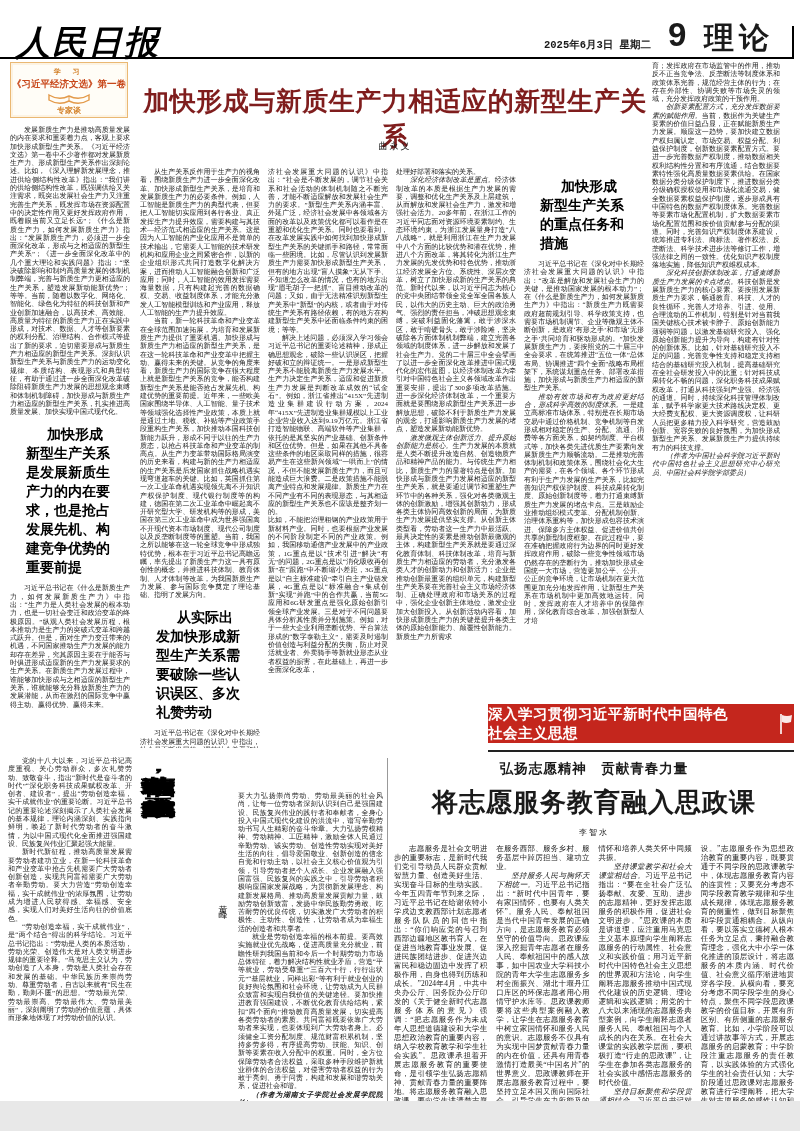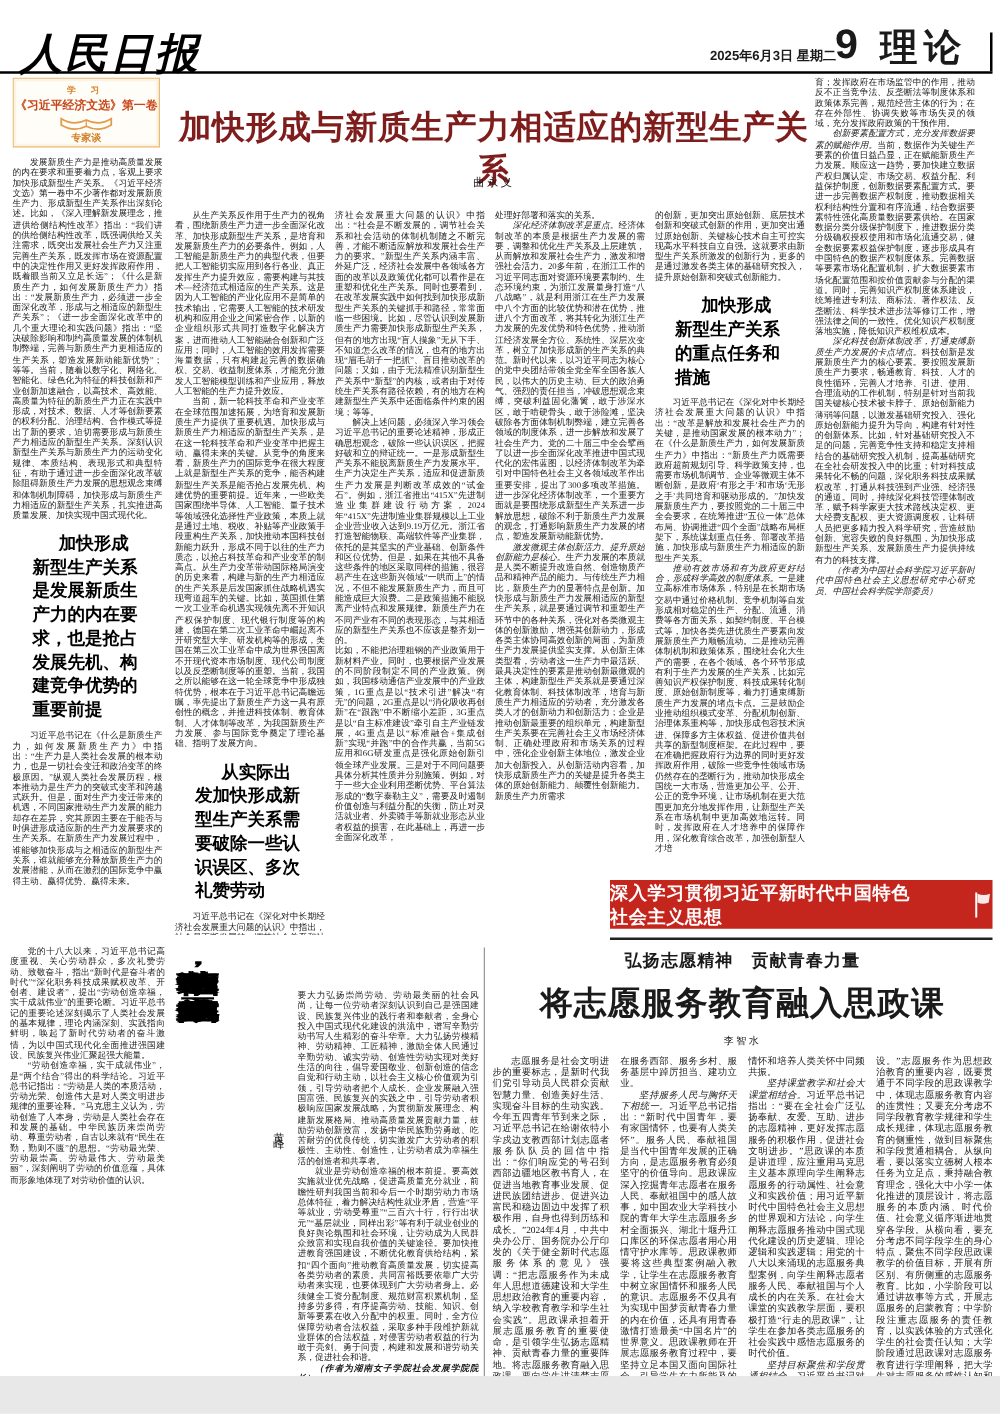--- a/index.html
+++ b/index.html
@@ -8,8 +8,8 @@
   
   .masthead{position:absolute;left:16px;top:20px;font-size:34px;font-weight:bold;
             font-style:italic;letter-spacing:2px;color:#000;}
-  .dateline{position:absolute;left:568px;top:38px;font-size:10.5px;font-weight:bold;
-            font-family:Liberation Sans, sans-serif;}
+  .dateline{position:absolute;left:544px;top:38px;font-size:10.5px;font-weight:bold;
+            font-family:Liberation Mono, monospace;}
   .pageno{position:absolute;left:668px;top:16px;font-size:33px;font-weight:900;
           font-family:"Liberation Sans",sans-serif;}
   .section-name{position:absolute;left:704px;top:18px;font-size:30px;font-weight:900;

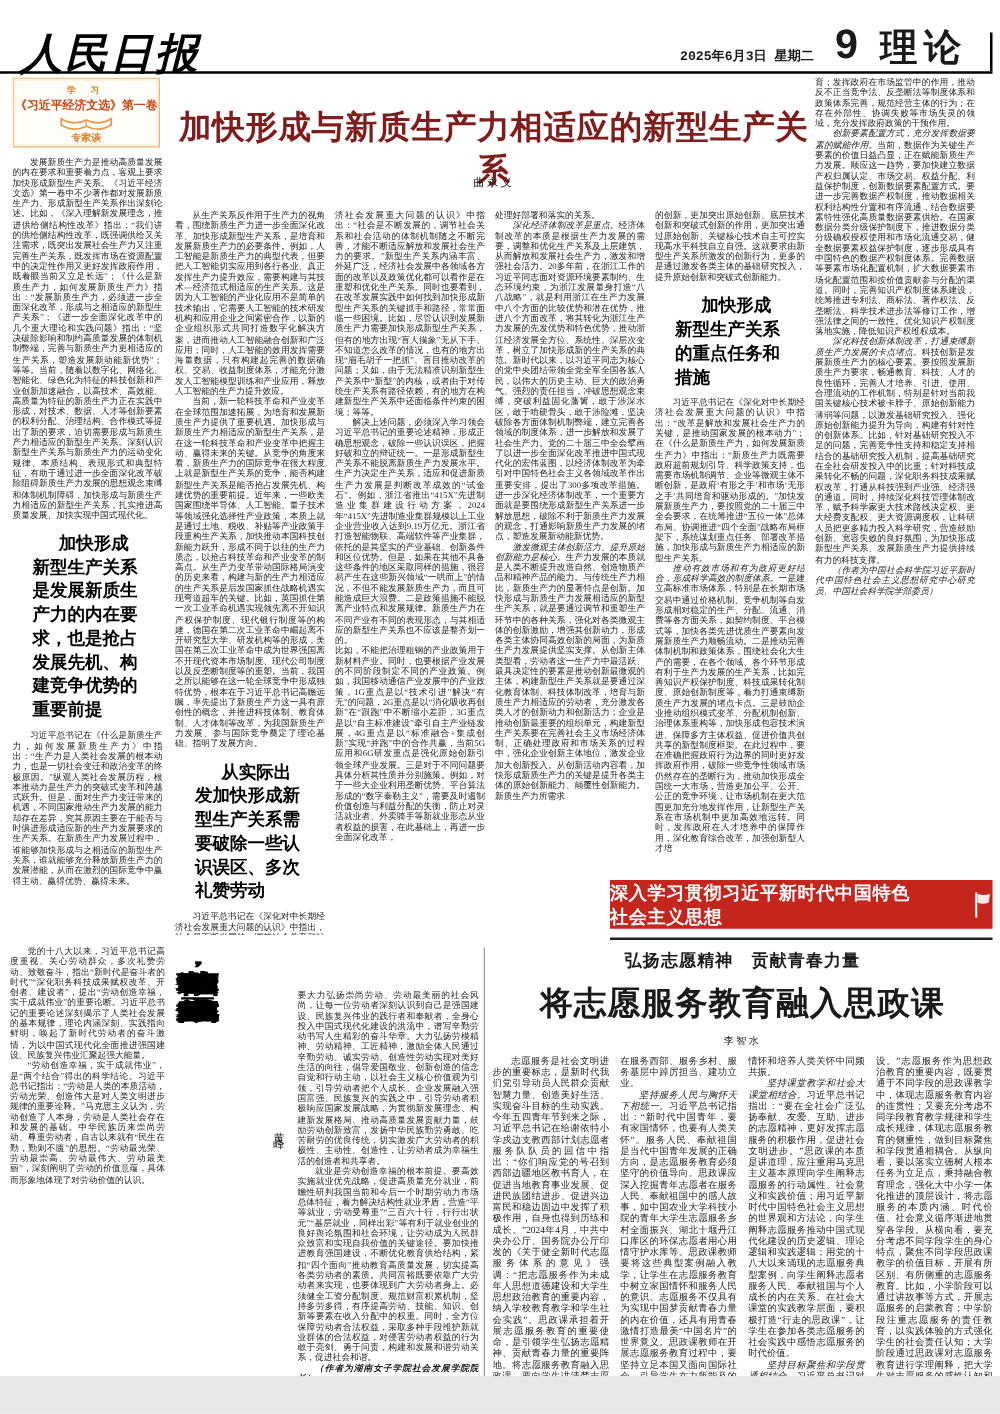--- a/index.html
+++ b/index.html
@@ -117,7 +117,6 @@
   </div>
 
   <div class="col c5">
-    <p class="cont">的创新，更加突出原始创新、底层技术创新和突破式创新的作用，更加突出通过原始创新、关键核心技术自主可控实现高水平科技自立自强。这就要求由新型生产关系所激发的创新行为，更多的是通过激发各类主体的基础研究投入，提升原始创新和突破式创新能力。</p>
     <div class="subhead">加快形成新型生产关系的重点任务和措施</div>
     <p>习近平总书记在《深化对中长期经济社会发展重大问题的认识》中指出：“改革是解放和发展社会生产力的关键，是推动国家发展的根本动力”；在《什么是新质生产力，如何发展新质生产力》中指出：“新质生产力既需要政府超前规划引导、科学政策支持，也需要市场机制调节、企业等微观主体不断创新，是政府‘有形之手’和市场‘无形之手’共同培育和驱动形成的。”加快发展新质生产力，要按照党的二十届三中全会要求，在统筹推进“五位一体”总体布局、协调推进“四个全面”战略布局框架下，系统谋划重点任务、部署改革措施，加快形成与新质生产力相适应的新型生产关系。</p>
     <p><span class="kai">推动有效市场和有为政府更好结合，形成科学高效的制度体系。</span><span>一是建立高标准市场体系，特别是在长期市场交易中通过价格机制、竞争机制等自发形成相对稳定的生产、分配、流通、消费等各方面关系，如契约制度、平台模式等，加快各类先进优质生产要素向发展新质生产力顺畅流动。二是推动完善体制机制和政策体系，围绕社会化大生产的需要，在各个领域、各个环节形成有利于生产力发展的生产关系，比如完善知识产权保护制度、科技成果转化制度、原始创新制度等，着力打通束缚新质生产力发展的堵点卡点。三是鼓励企业推动组织模式变革、分配机制创新、治理体系重构等，加快形成包容技术演进、保障多方主体权益、促进价值共创共享的新型制度框架。在此过程中，要在准确把握政府行为边界的同时更好发挥政府作用，破除一些竞争性领域市场仍然存在的垄断行为，推动加快形成全国统一大市场，营造更加公平、公开、公正的竞争环境，让市场机制在更大范围更加充分地发挥作用，让新型生产关系在市场机制中更加高效地运转。同时，发挥政府在人才培养中的保障作用，深化教育综合改革，加强创新型人才培</span></p>

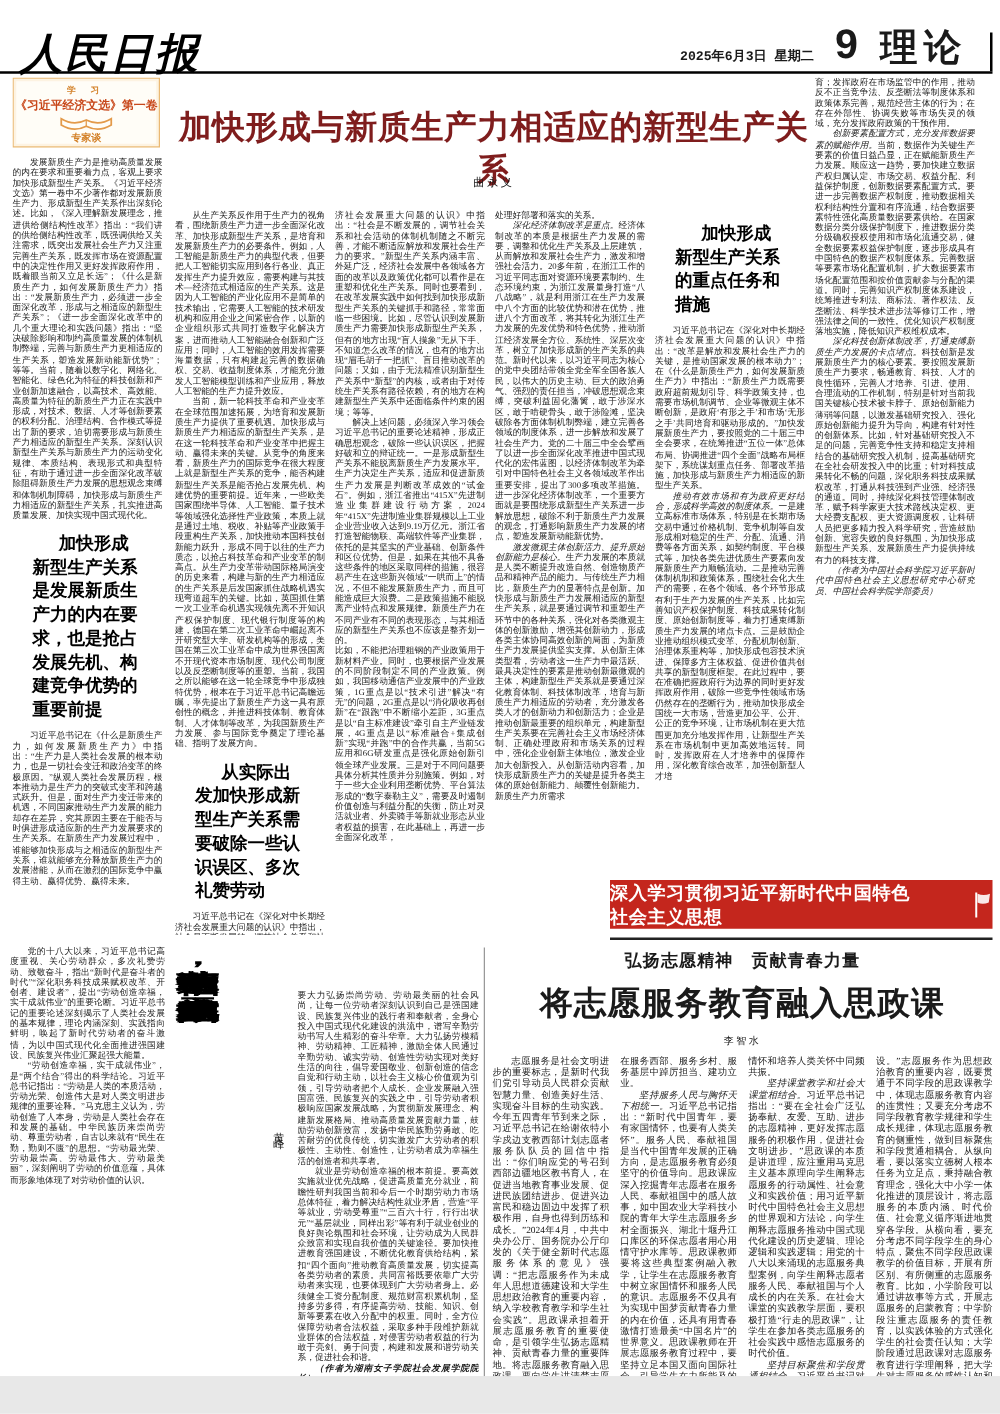--- a/index.html
+++ b/index.html
@@ -140,6 +140,7 @@
 
   <div class="labor-c1">
     <p>党的十八大以来，习近平总书记高度重视、关心劳动群众，多次礼赞劳动、致敬奋斗，指出“新时代是奋斗者的时代”“深化职务科技成果赋权改革、开创者、建设者”，提出“劳动创造幸福，实干成就伟业”的重要论断。习近平总书记的重要论述深刻揭示了人类社会发展的基本规律，理论内涵深刻、实践指向鲜明，唤起了新时代劳动者的奋斗激情，为以中国式现代化全面推进强国建设、民族复兴伟业汇聚起强大能量。</p>
+    <p>新时代新征程，推动高质量发展需要劳动者建功立业，在新一轮科技革命和产业变革中抢占先机需要广大劳动者创新创造，实现共同富裕需要广大劳动者辛勤劳动。要大力营造“劳动创造幸福，实干成就伟业”的浓厚氛围，让劳动成为增进人民获得感、幸福感、安全感，实现人们对美好生活向往的价值底色。</p>
     <p>“劳动创造幸福，实干成就伟业”，是“两个结合”得出的科学结论。习近平总书记指出：“劳动是人类的本质活动，劳动光荣、创造伟大是对人类文明进步规律的重要诠释。”马克思主义认为，劳动创造了人本身，劳动是人类社会存在和发展的基础。中华民族历来崇尚劳动、尊重劳动者，自古以来就有“民生在勤，勤则不匮”的思想。“劳动最光荣、劳动最崇高、劳动最伟大、劳动最美丽”，深刻阐明了劳动的价值意蕴，具体而形象地体现了对劳动价值的认识。</p>
   </div>
   <div class="labor-headline">营造劳动创造幸福，实干成就伟业的浓厚氛围</div>

